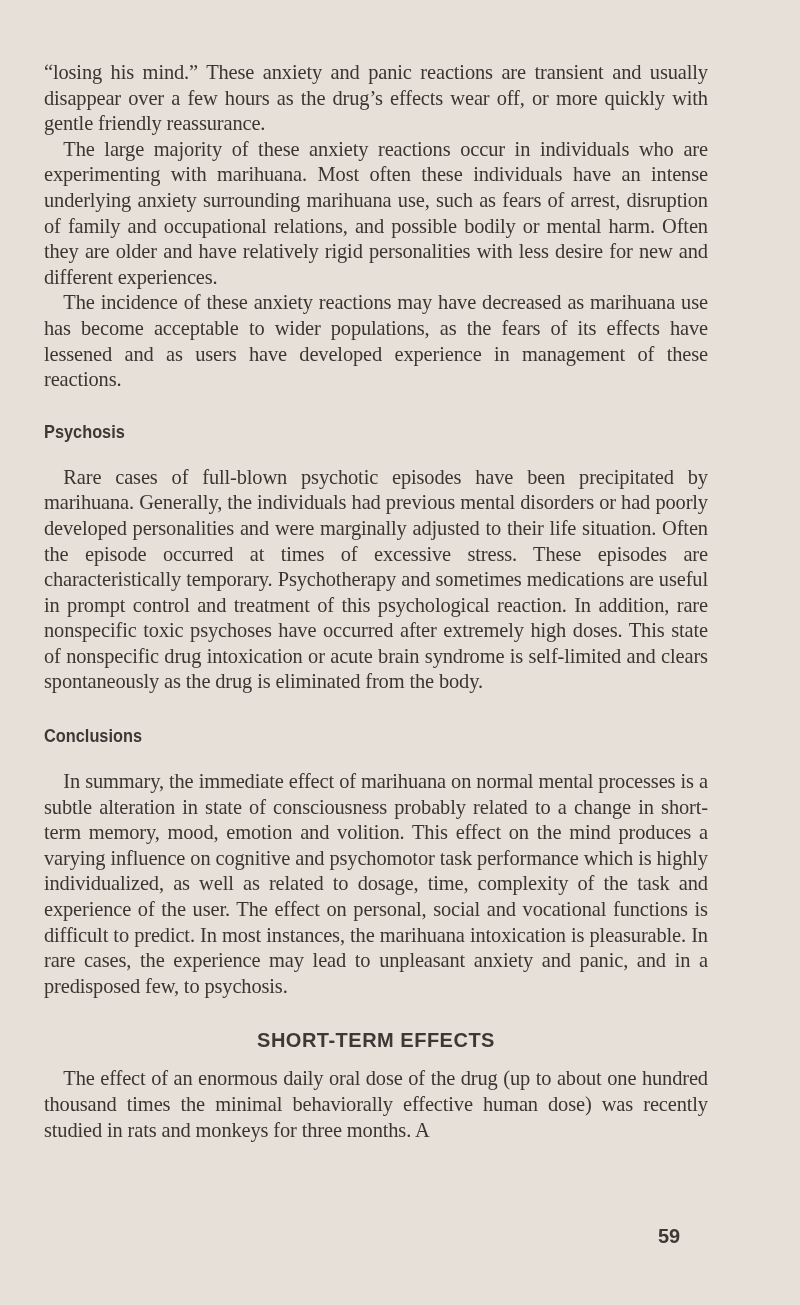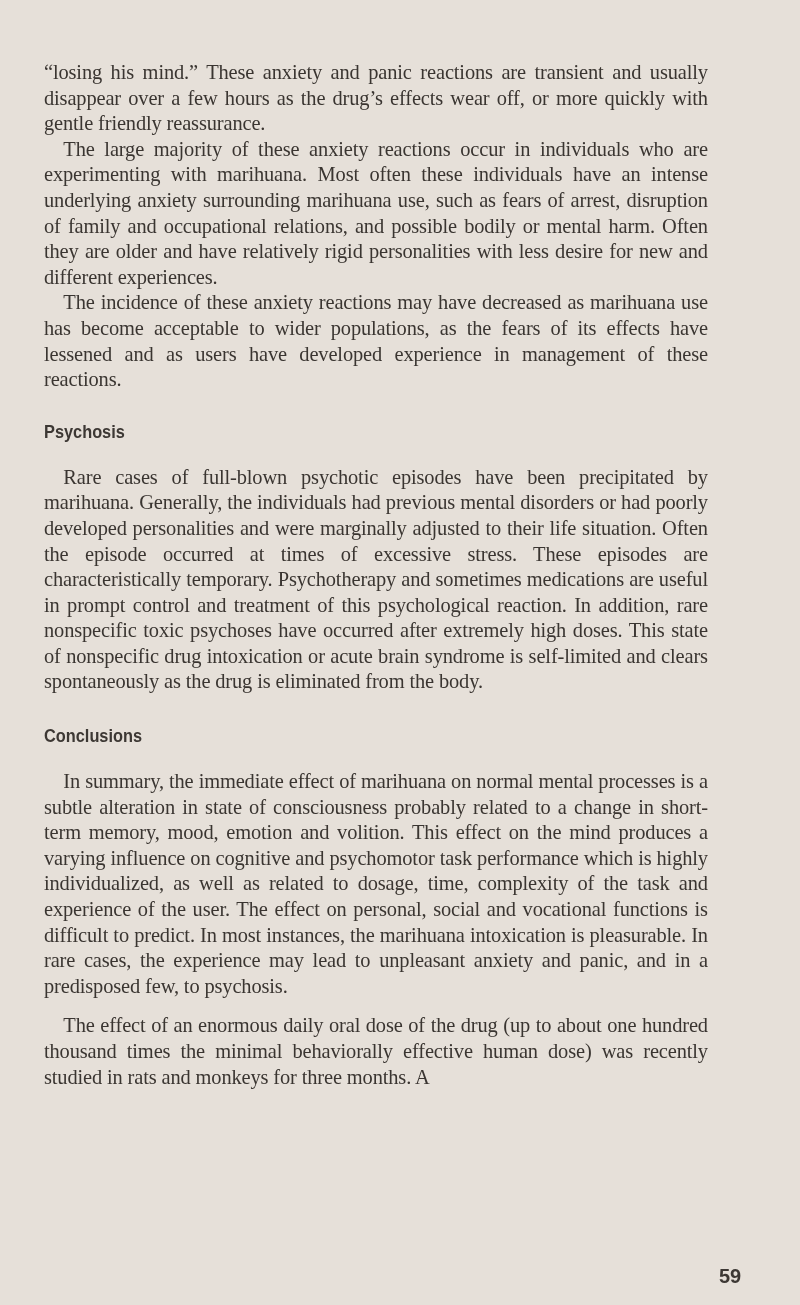--- a/index.html
+++ b/index.html
@@ -83,6 +83,7 @@
   <h3 class="sub-heading" id="conclusions-heading">Conclusions</h3>
   <p class="para indent" id="conclusions-p1">In summary, the immediate effect of marihuana on normal mental processes is a subtle alteration in state of consciousness probably related to a change in short-term memory, mood, emotion and volition. This effect on the mind produces a varying influence on cognitive and psychomotor task performance which is highly individualized, as well as related to dosage, time, complexity of the task and experience of the user. The effect on personal, social and vocational functions is difficult to predict. In most instances, the marihuana intoxication is pleasurable. In rare cases, the experience may lead to unpleasant anxiety and panic, and in a predisposed few, to psychosis.</p>
 
+  <h2 class="section-heading" id="short-term-heading">SHORT-TERM EFFECTS</h2>
   <p class="para indent" id="short-term-p1">The effect of an enormous daily oral dose of the drug (up to about one hundred thousand times the minimal behaviorally effective human dose) was recently studied in rats and monkeys for three months. A</p>
 
 </div>

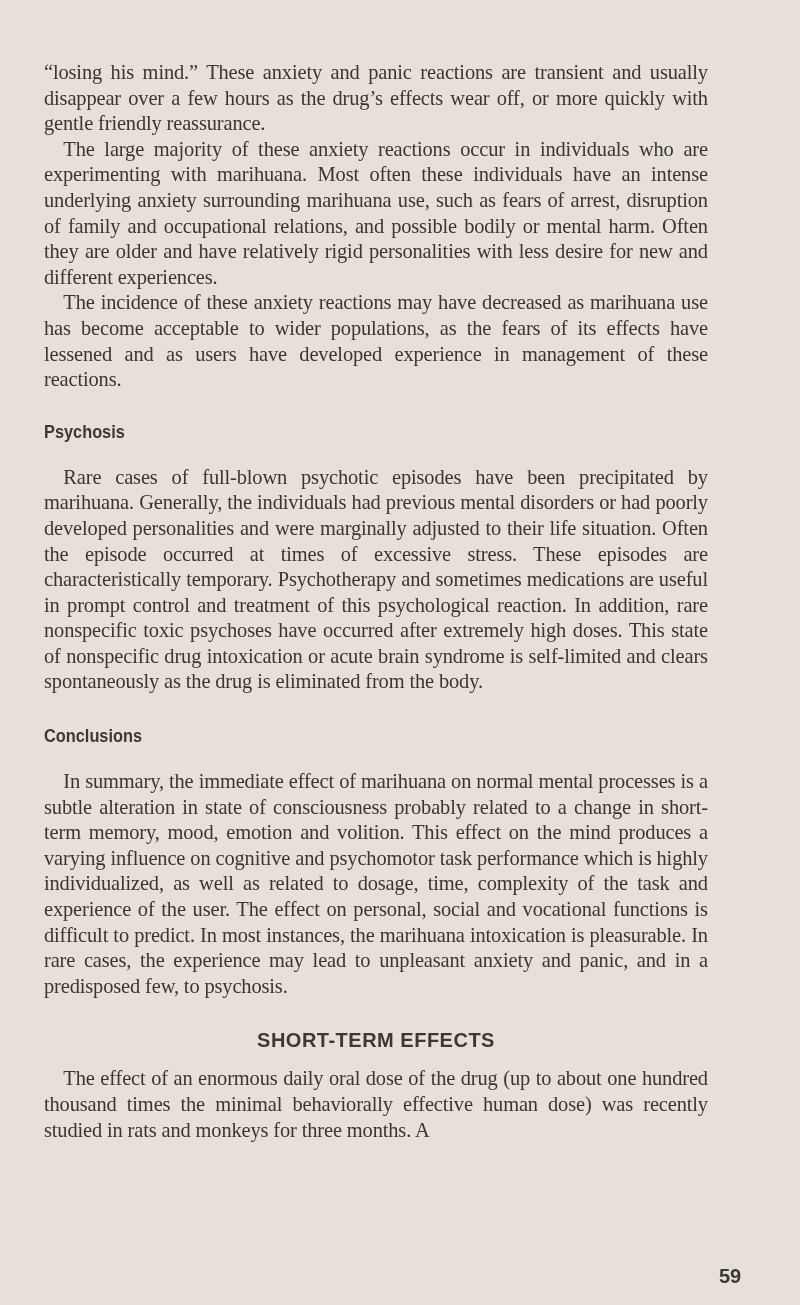--- a/index.html
+++ b/index.html
@@ -88,6 +88,6 @@
 
 </div>
 
-<div class="page-number" style="left:719px; top:1225px; right:auto;margin-top:40px;">59</div>
+<div class="page-number" style="left:658px; top:1225px; right:auto;">59</div>
 
 </body></html>

